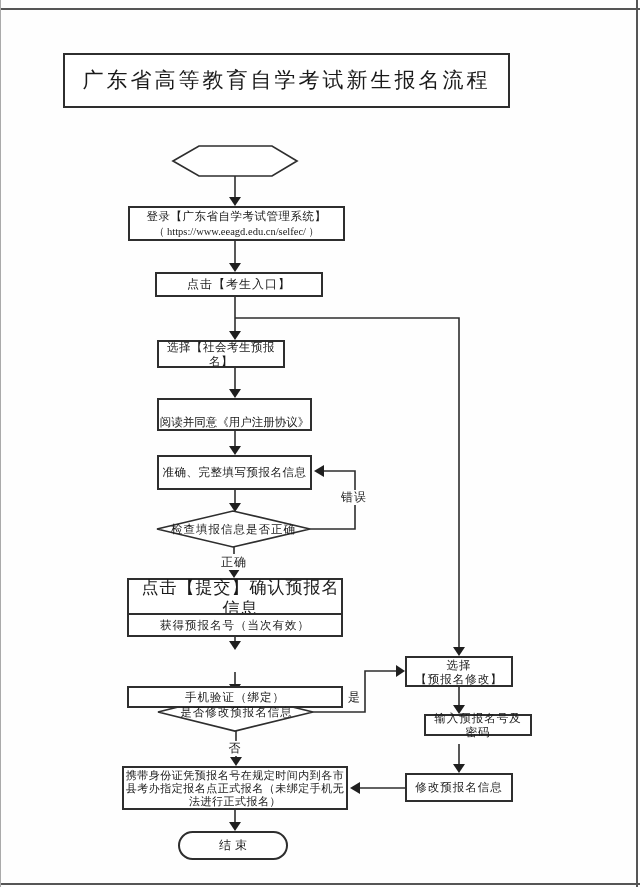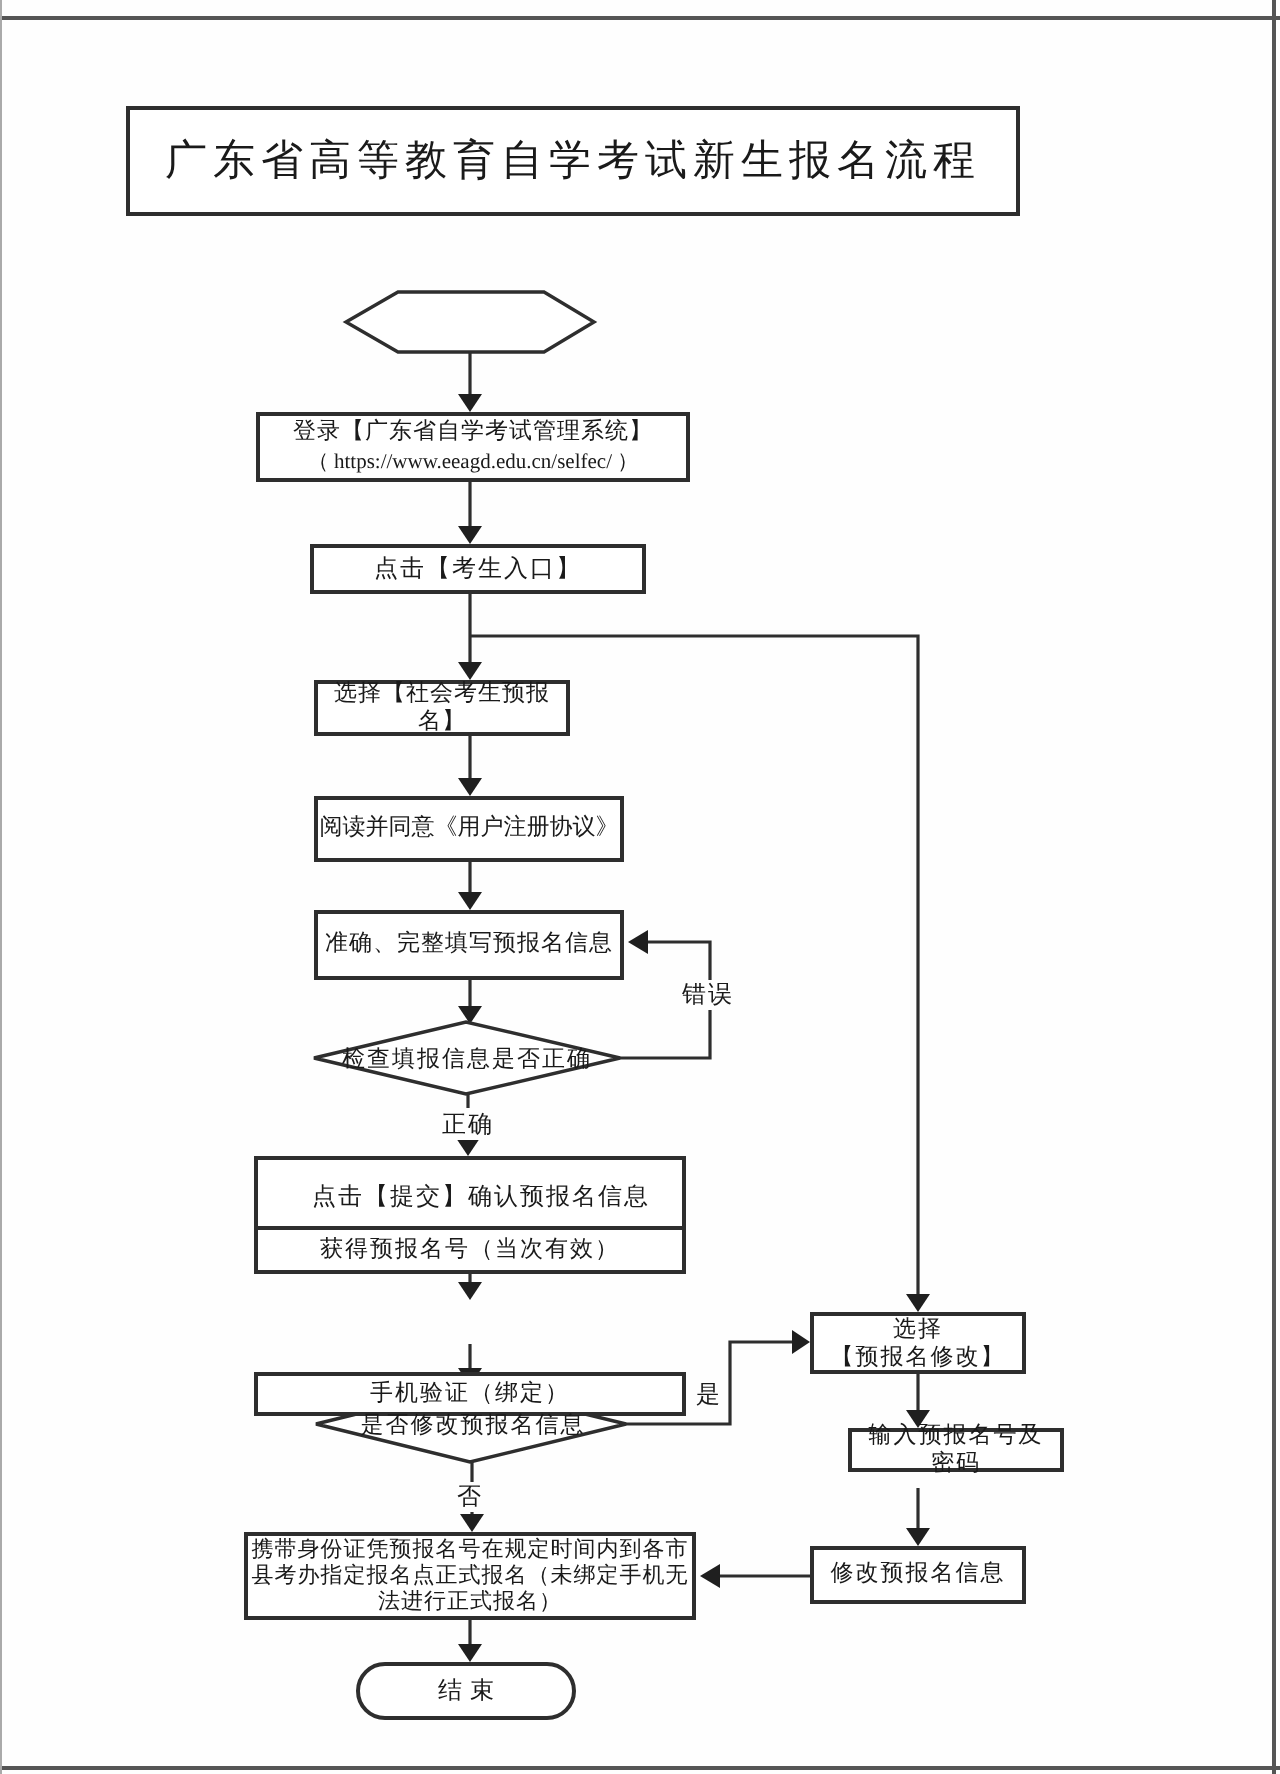--- a/index.html
+++ b/index.html
@@ -102,7 +102,7 @@
     <div>选择【社会考生预报名】</div>
   </div>
 
-  <div class="box" style="left:157px;top:398px;width:155px;height:33px;font-size:11.5px;letter-spacing:0;">
+  <div class="box" style="left:157px;top:398px;width:155px;height:33px;font-size:11.5px;letter-spacing:0;justify-content:flex-end;">
     <div>阅读并同意《用户注册协议》</div>
   </div>
 

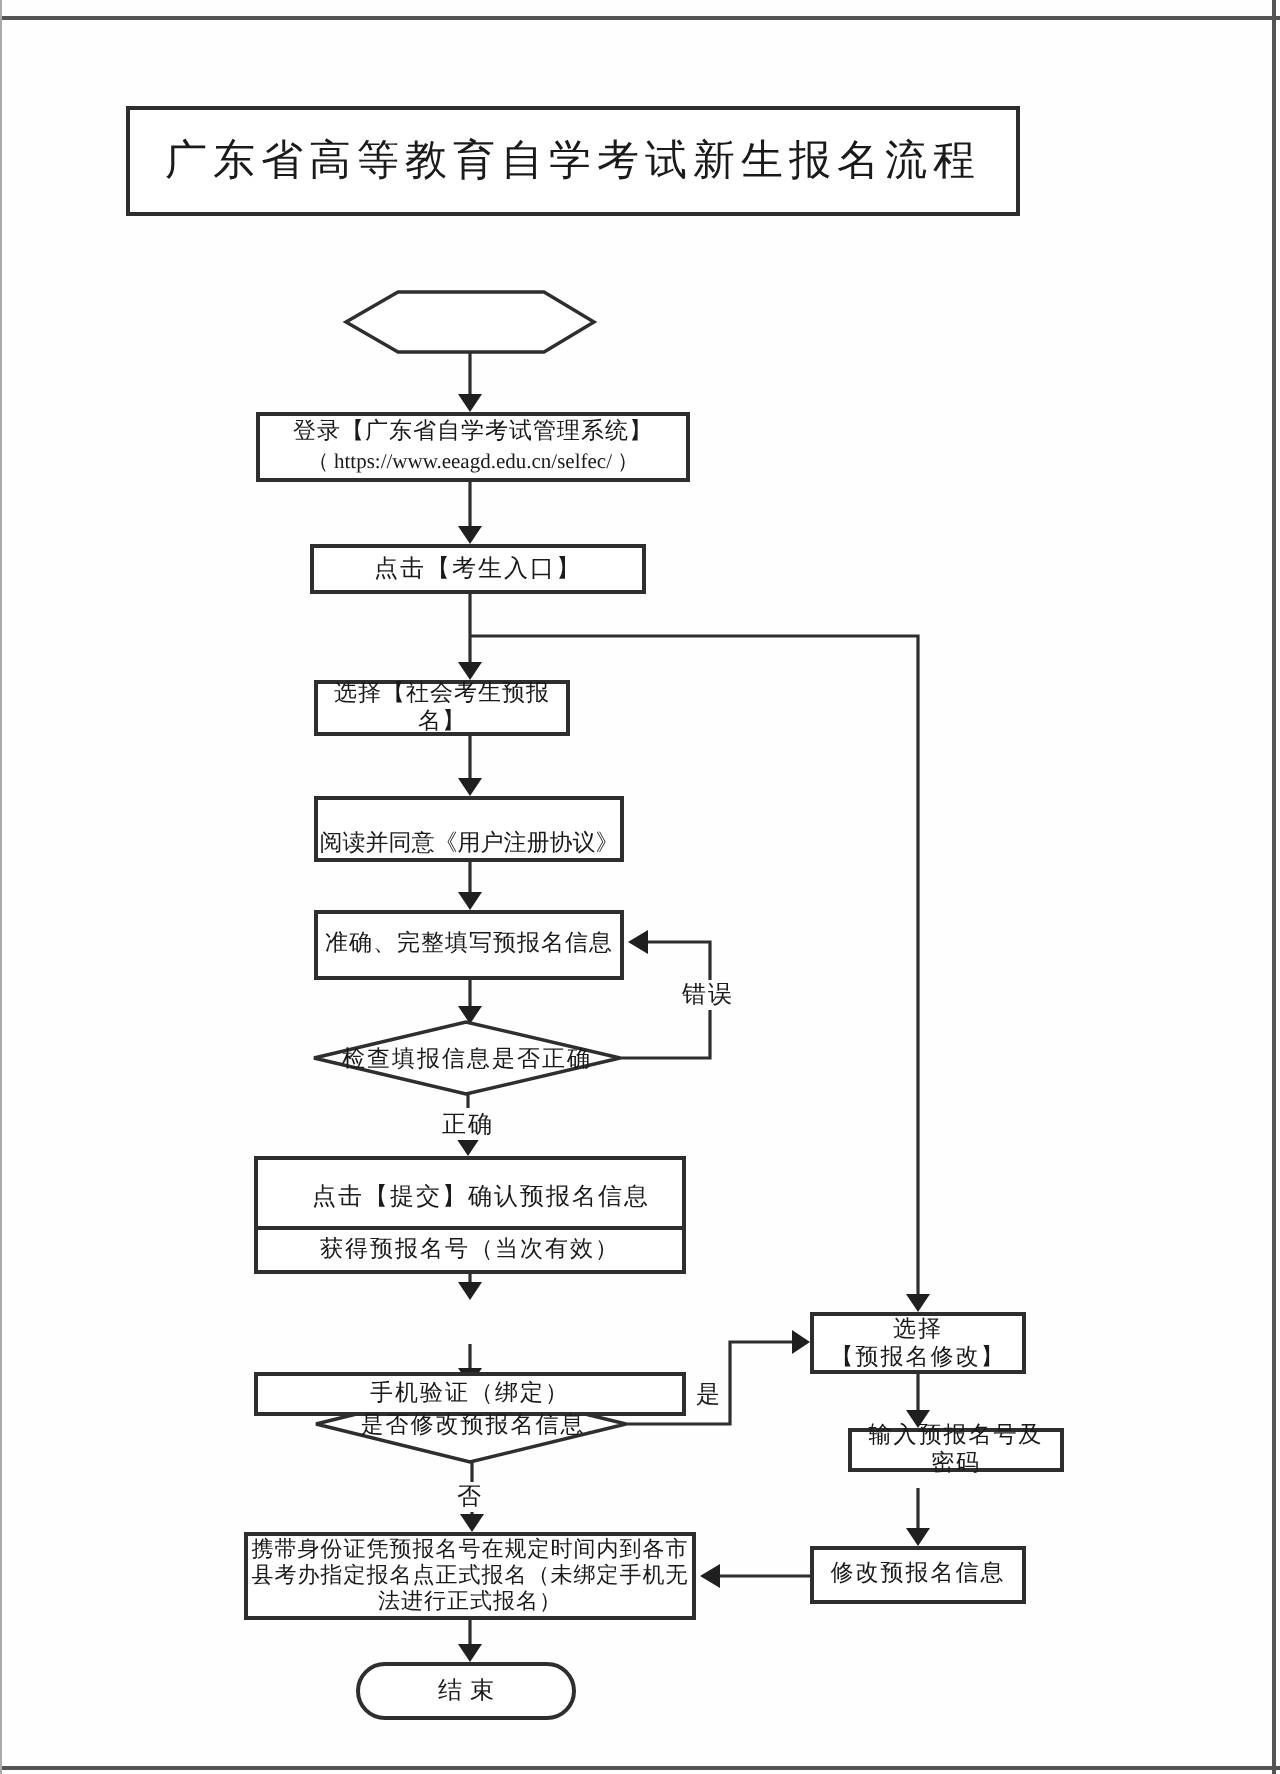--- a/index.html
+++ b/index.html
@@ -127,7 +127,7 @@
     <span>否</span>
   </div>
 
-  <div class="box" style="left:127px;top:578px;width:216px;height:40px;font-size:12px;padding-left:11px;">
+  <div class="box" style="left:127px;top:578px;width:216px;height:40px;font-size:17px;padding-left:11px;">
     <div>点击【提交】确认预报名信息</div>
   </div>
 

